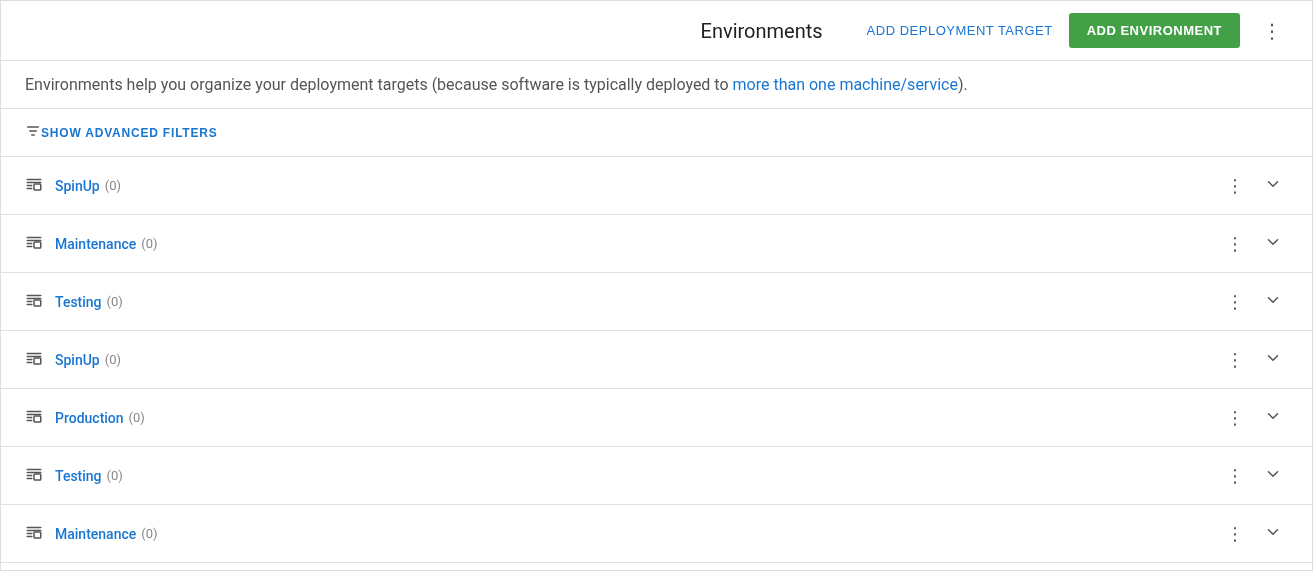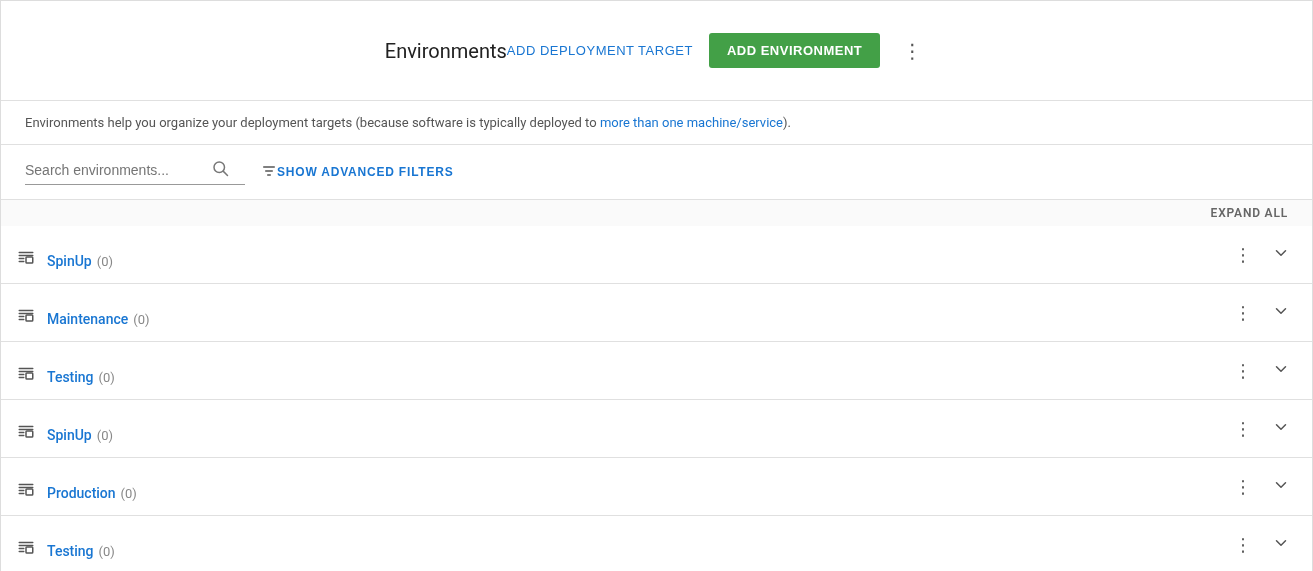--- a/index.html
+++ b/index.html
@@ -18,8 +18,8 @@
     .header {
       display: flex;
       align-items: center;
-      justify-content: center;
-      padding: 32px 24px;
+      justify-content: flex-end;
+      padding: 12px 24px;
       border-bottom: 1px solid #e0e0e0;
     }
     .header-title {

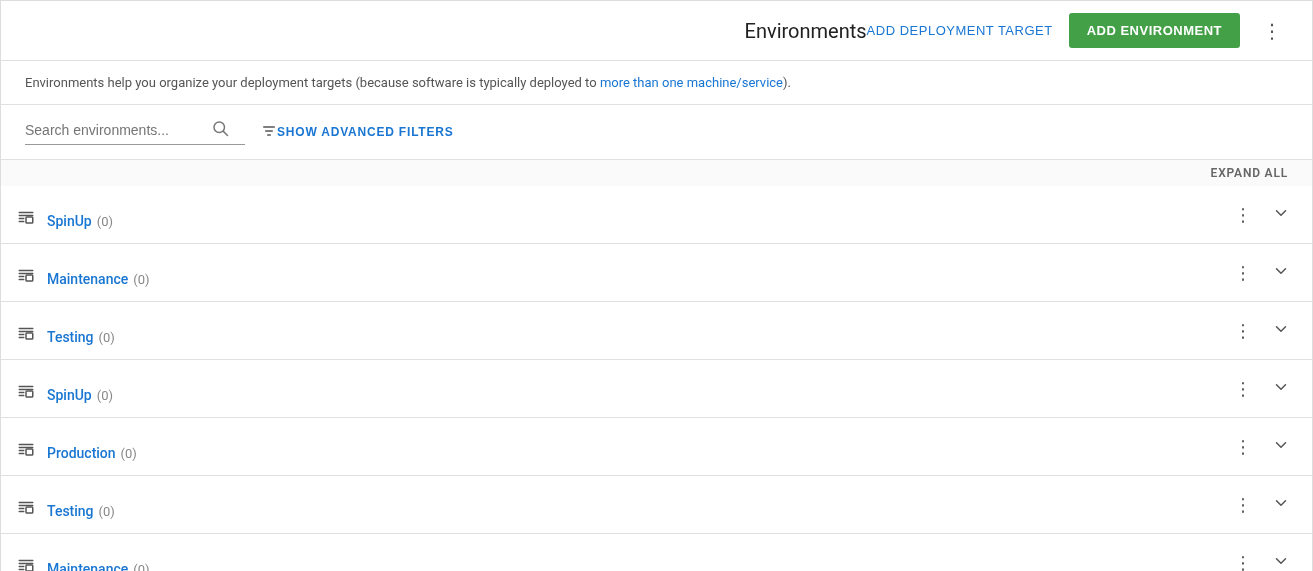--- a/index.html
+++ b/index.html
@@ -31,6 +31,7 @@
       display: flex;
       align-items: center;
       gap: 16px;
+      margin-left: 44px;
     }
     .btn-link {
       color: #1976d2;

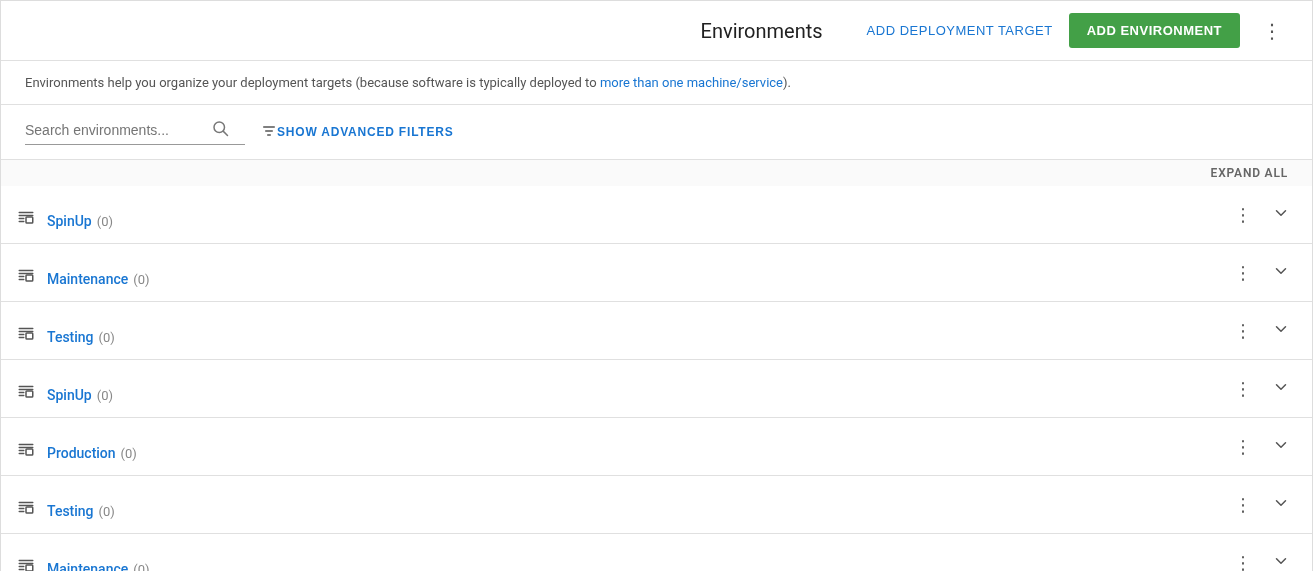--- a/index.html
+++ b/index.html
@@ -67,7 +67,7 @@
     }
     .description-bar {
       padding: 14px 24px;
-      font-size: 13px;
+      font-size: 16px;
       color: #555;
       border-bottom: 1px solid #e0e0e0;
     }

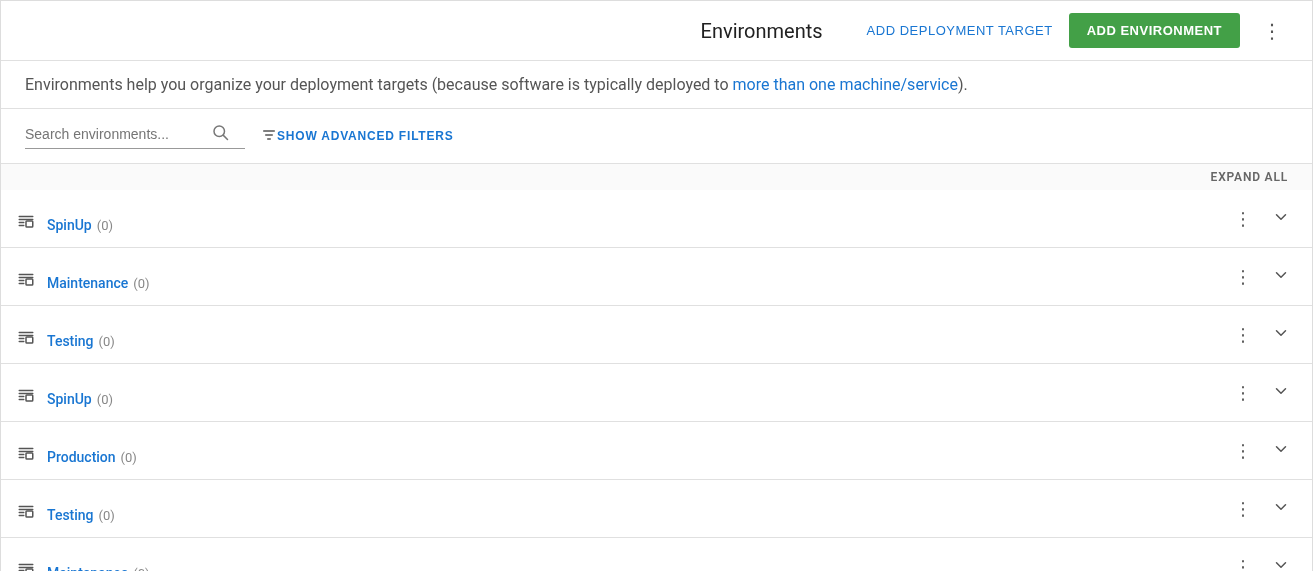--- a/index.html
+++ b/index.html
@@ -190,15 +190,6 @@
   </div>
 
   <div class="search-bar">
-    <div class="search-input-wrapper">
-      <input type="text" placeholder="Search environments..." style="">
-      <span class="search-icon-svg">
-        <svg width="18" height="18" viewBox="0 0 24 24" fill="none" stroke="#777" stroke-width="2" stroke-linecap="round" stroke-linejoin="round">
-          <circle cx="11" cy="11" r="7"></circle>
-          <line x1="16.5" y1="16.5" x2="22" y2="22"></line>
-        </svg>
-      </span>
-    </div>
     <button class="advanced-filters-btn">
       <span class="filter-icon">
         <svg width="16" height="16" viewBox="0 0 24 24" fill="none" stroke="#555" stroke-width="2" stroke-linecap="round" stroke-linejoin="round">

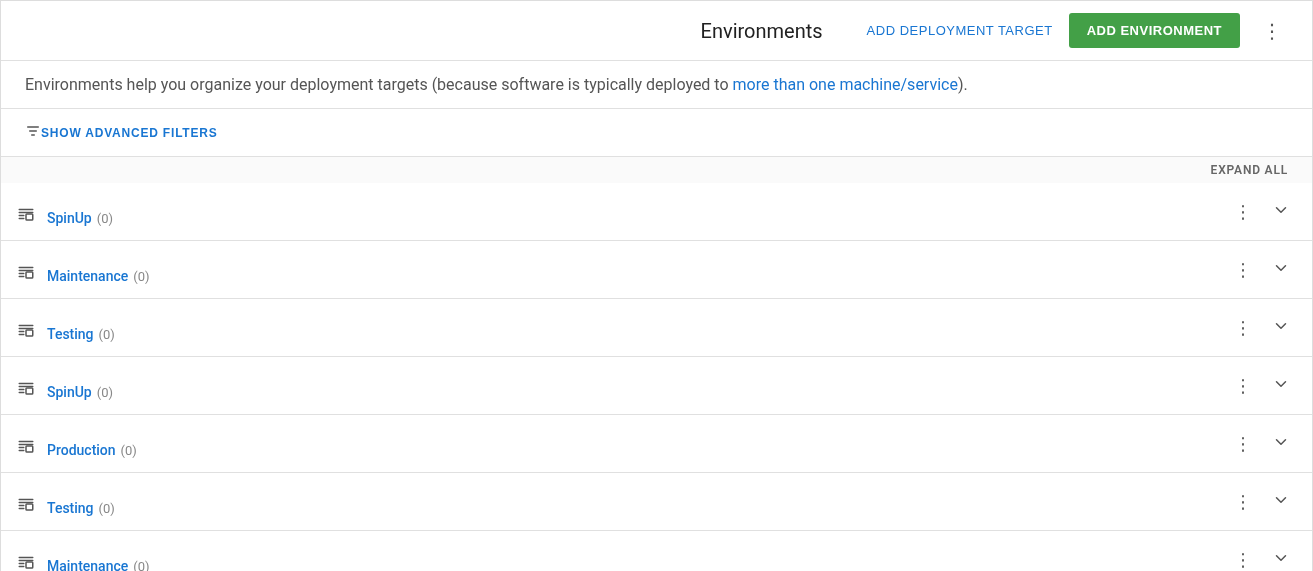--- a/index.html
+++ b/index.html
@@ -202,9 +202,6 @@
     </button>
   </div>
 
-  <div class="expand-all-row">
-    <span class="expand-all-label">EXPAND ALL</span>
-  </div>
 
   <div class="environment-list" id="env-list">
       <div class="env-row">

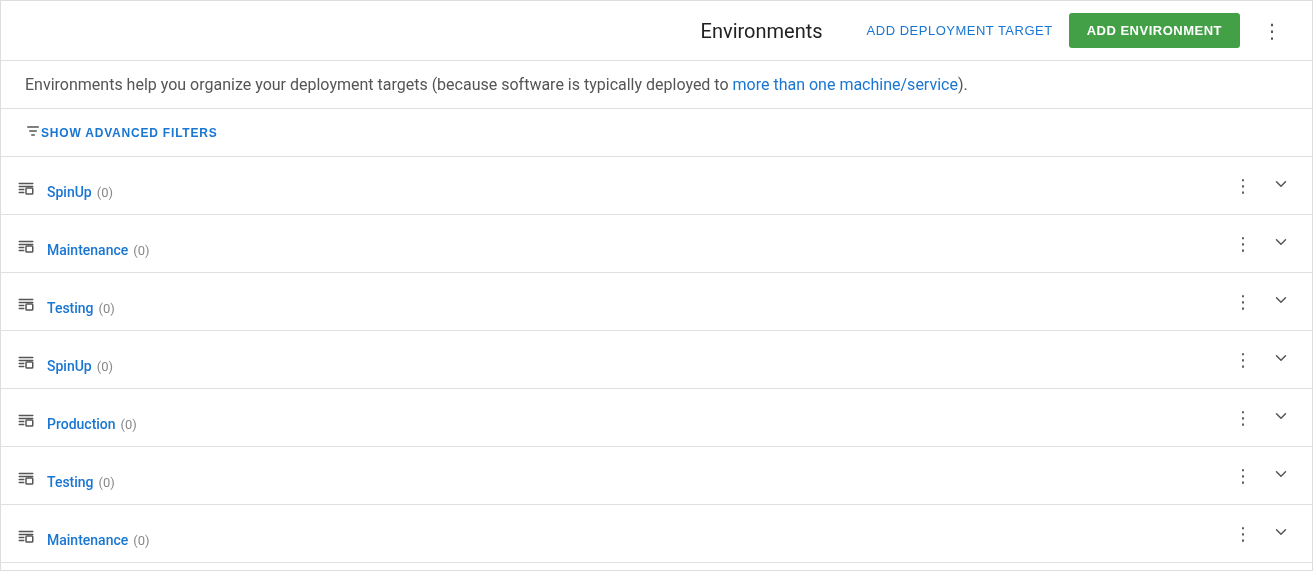--- a/index.html
+++ b/index.html
@@ -134,8 +134,8 @@
     }
     .env-row {
       display: flex;
-      align-items: flex-end;
-      padding: 14px 16px;
+      align-items: center;
+      padding: 14px 24px;
       border-bottom: 1px solid #e0e0e0;
       background: #fff;
     }

